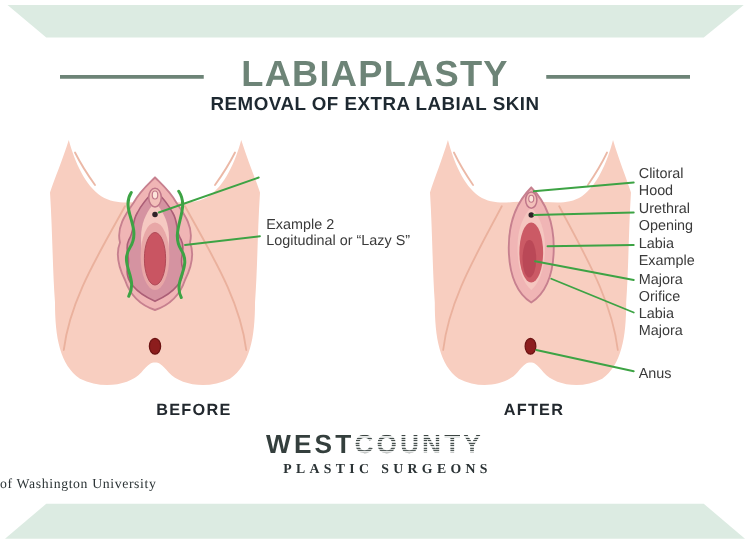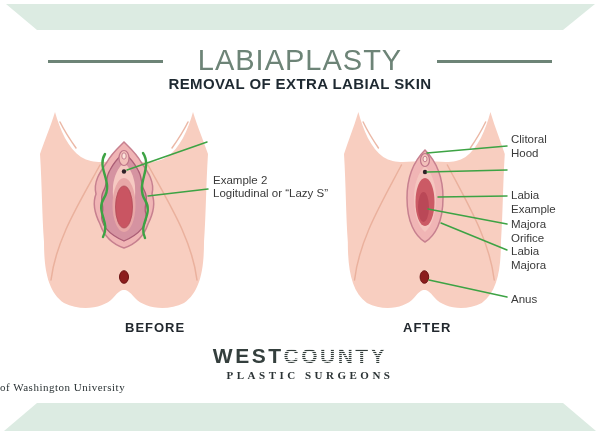--- a/index.html
+++ b/index.html
@@ -11,7 +11,7 @@
   
   .title{
     position:absolute;top:44px;left:0;width:600px;text-align:center;
-    font-size:29px;font-weight:normal;letter-spacing:1px;color:#6d8477;
+    font-size:29px;font-weight:bold;letter-spacing:1px;color:#6d8477;
   }
   .rule{position:absolute;top:60px;width:115px;height:3px;background:#6d8477;}
   .rule-left{left:48px;}

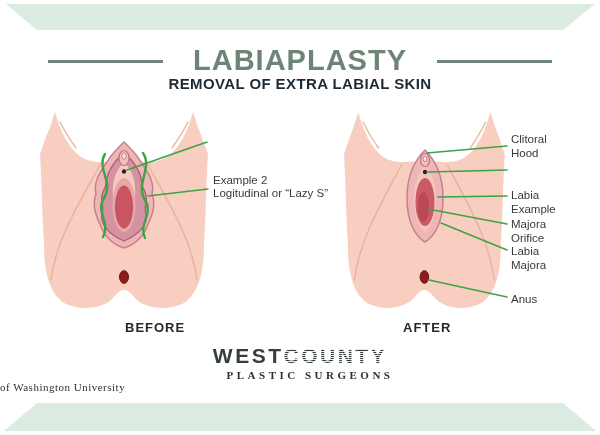--- a/index.html
+++ b/index.html
@@ -137,6 +137,10 @@
     <span>Clitoral</span>
     <span>Hood</span>
   </div>
+  <div class="rlabel rl-1">
+    <span>Urethral</span>
+    <span>Opening</span>
+  </div>
   <div class="rlabel rl-2">
     <span>Labia</span>
     <span>Example</span>

